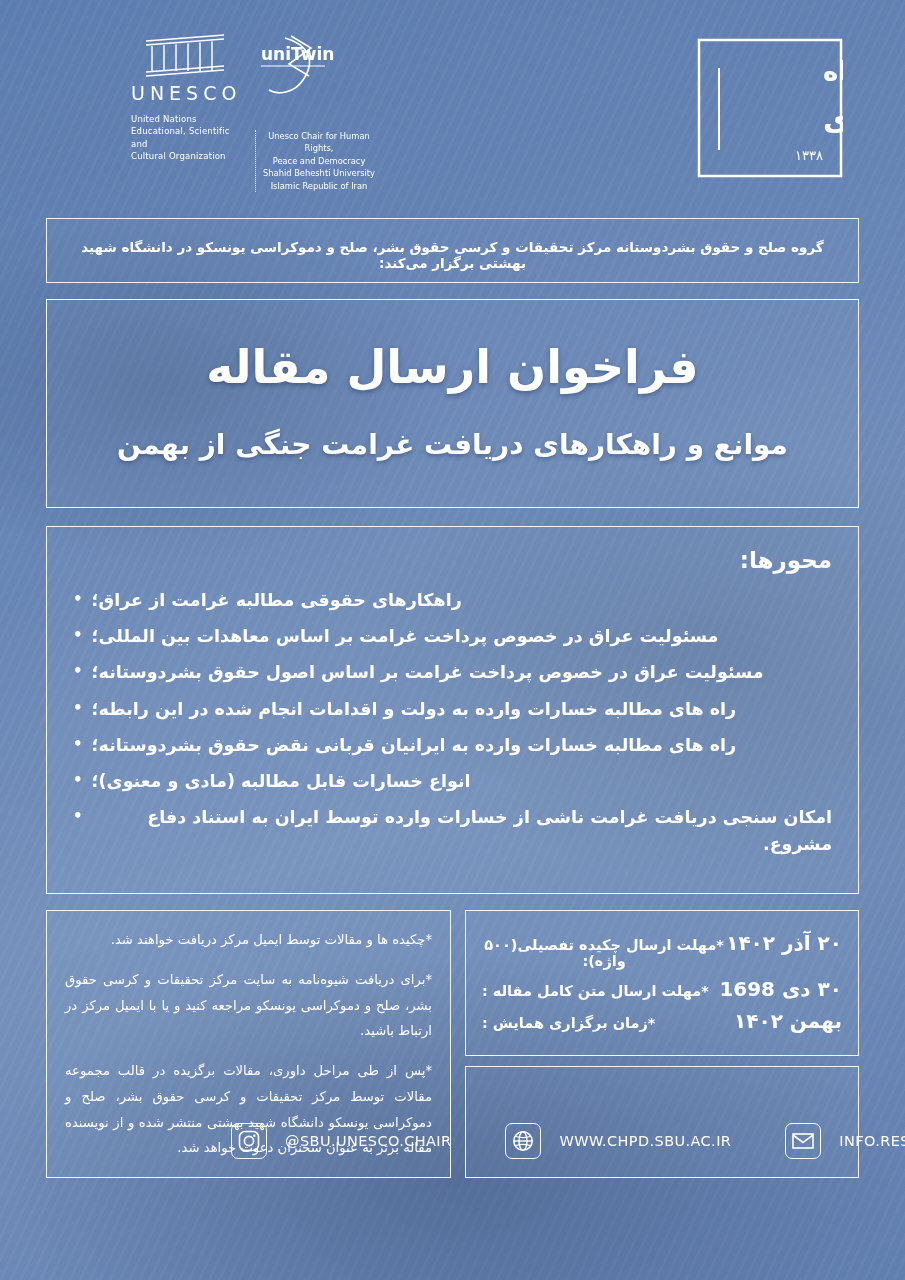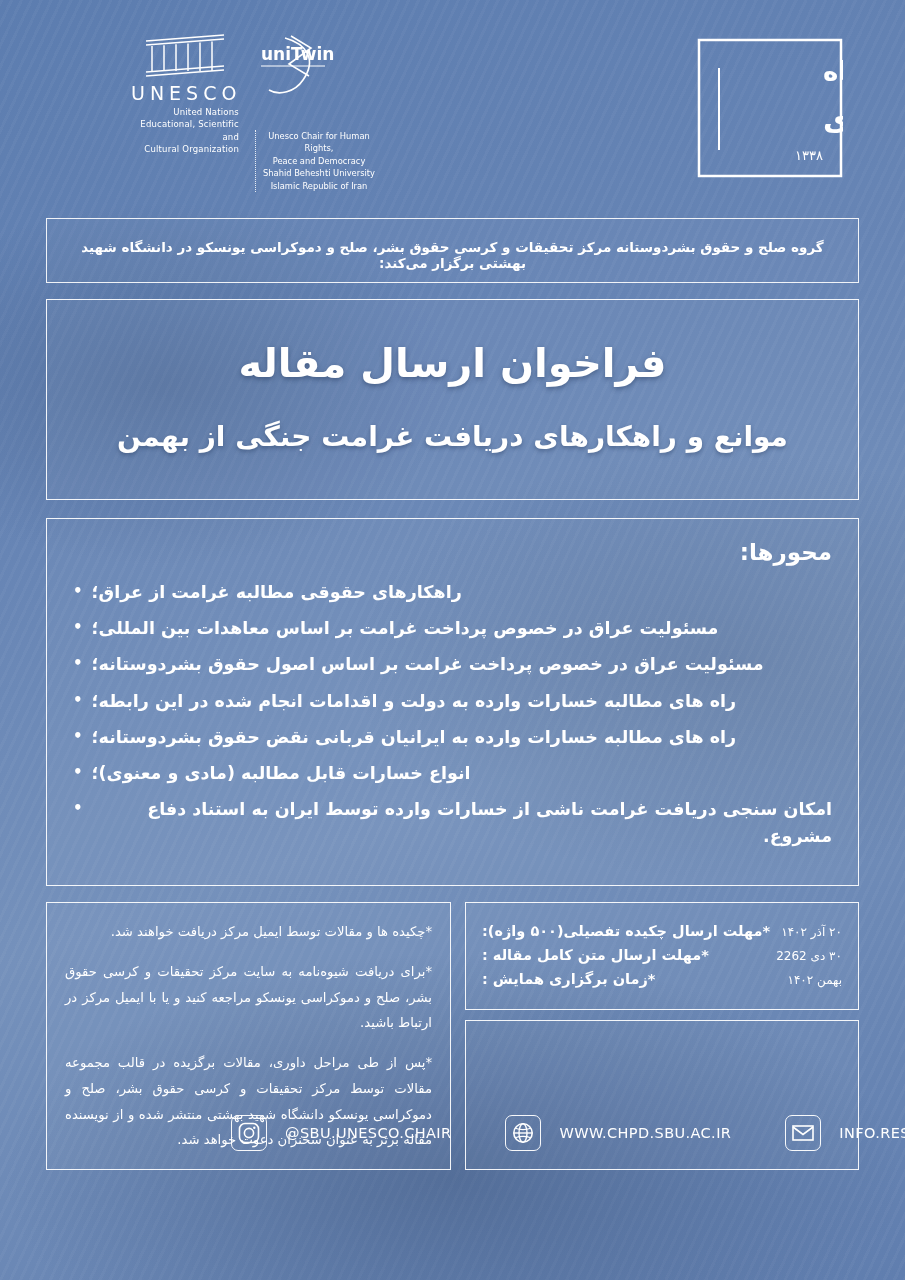--- a/index.html
+++ b/index.html
@@ -46,7 +46,7 @@
     margin-top: 4px; text-align: right;
   }
   .unesco-sub {
-    margin-top: 2px; font-size: 8.5px; line-height: 1.45; text-align: right;
+    margin-top: 9px; font-size: 8.5px; line-height: 1.45; text-align: left;
     letter-spacing: .2px;
   }
   .unitwin { width: 120px; text-align: left; padding-top: 2px; }

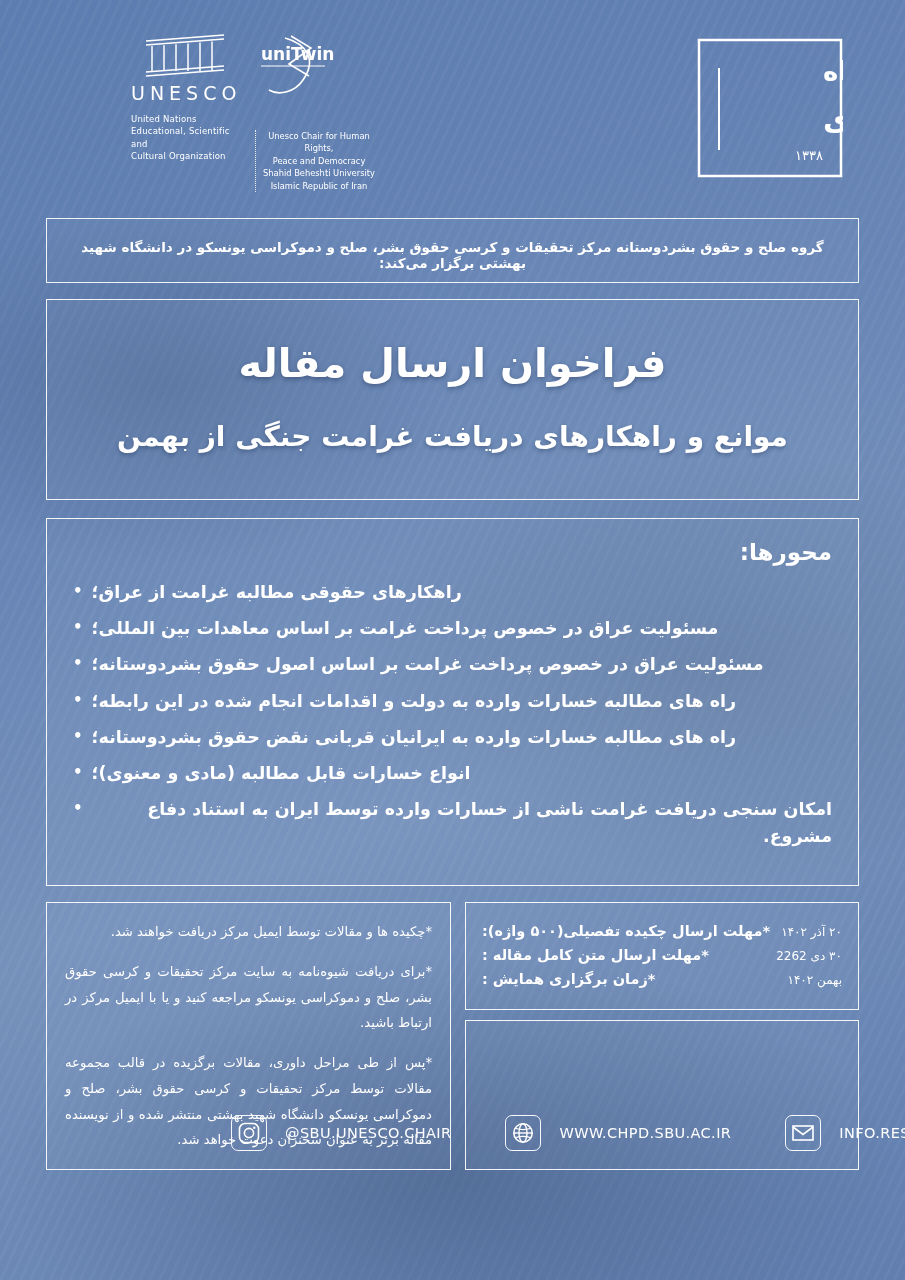--- a/index.html
+++ b/index.html
@@ -79,7 +79,7 @@
     background: rgba(255,255,255,0.04);
   }
   .title-main {
-    font-size: 40px; font-weight: 700; letter-spacing: 1px;
+    font-size: 46px; font-weight: 700; letter-spacing: 1px;
     text-shadow: 0 2px 5px rgba(25,45,80,.45);
   }
   .title-sub {

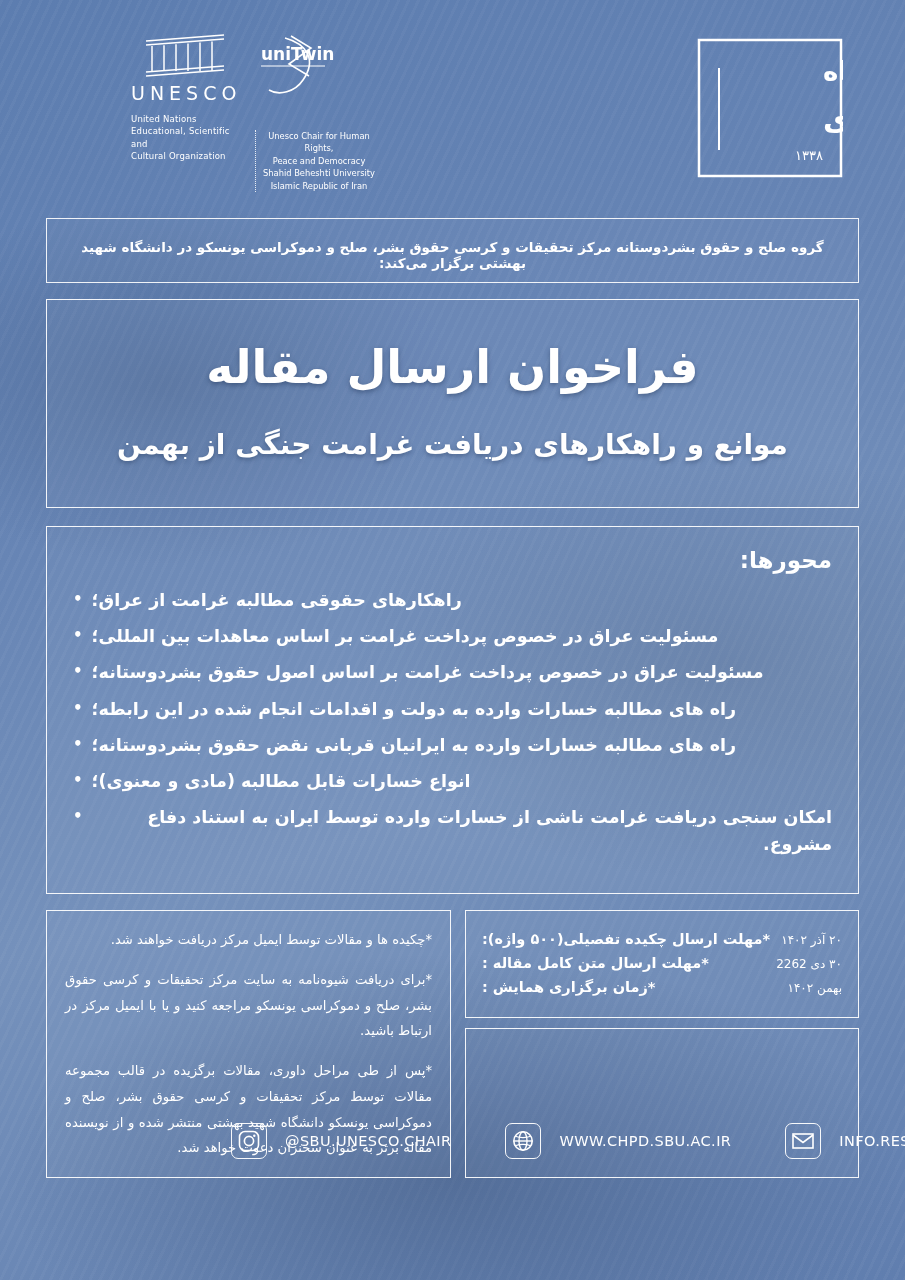--- a/index.html
+++ b/index.html
@@ -128,7 +128,7 @@
     display: flex; flex-direction: row; justify-content: space-between; align-items: baseline;
     font-size: 14.5px; font-weight: 700; margin: 8px 0;
   }
-  .deadline-date { font-size: 12px; font-weight: 400; white-space: nowrap; }
+  .deadline-date { font-size: 20px; font-weight: 700; white-space: nowrap; }
   .deadline-label { text-align: center; }
 
   .contacts {

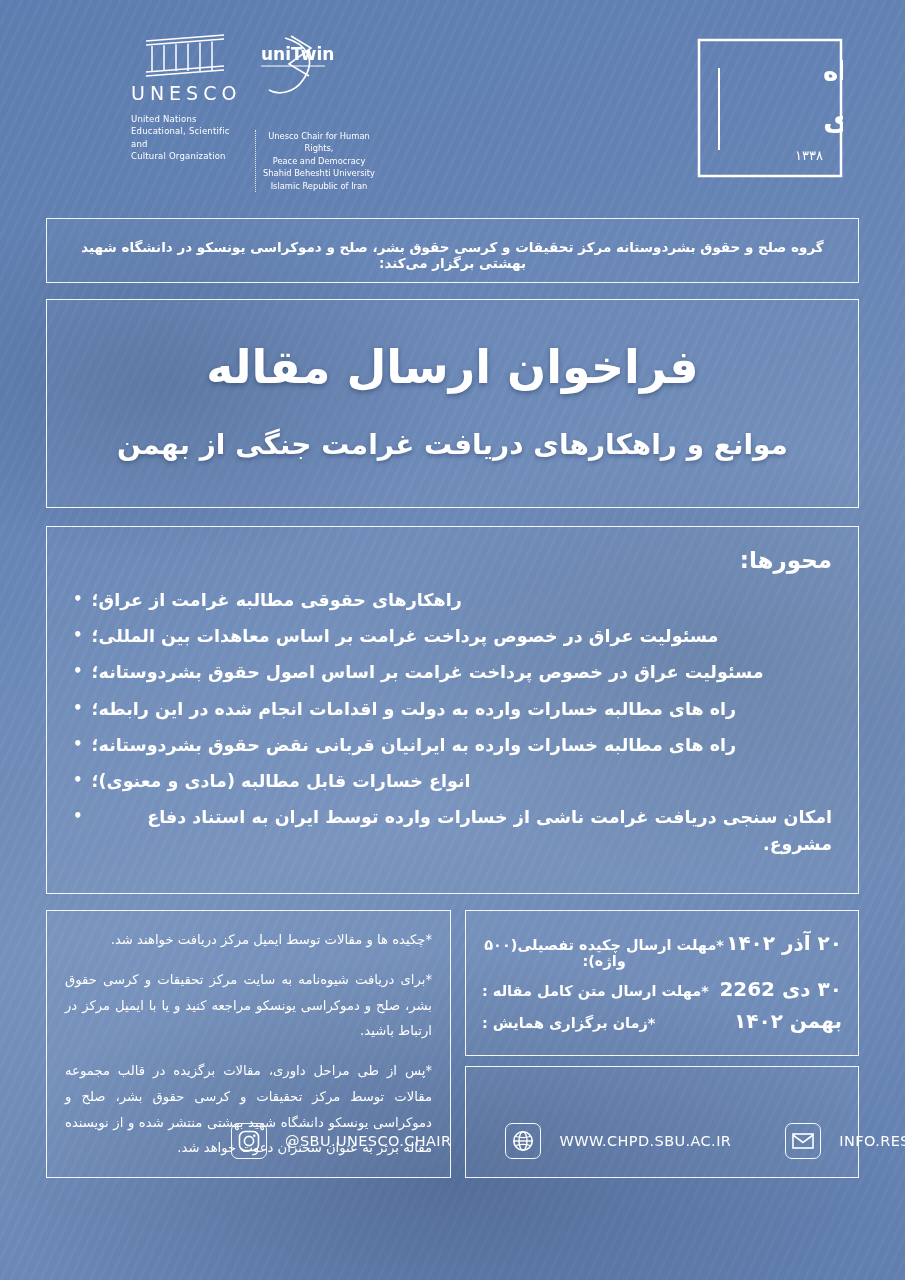--- a/index.html
+++ b/index.html
@@ -262,7 +262,7 @@
           <span class="deadline-label">*مهلت ارسال چکیده تفصیلی(۵۰۰ واژه):</span>
         </div>
         <div class="deadline-row">
-          <span class="deadline-date">۳۰ دی 2262</span>
+          <span class="deadline-date">۳۰ دی 1698</span>
           <span class="deadline-label">*مهلت ارسال متن کامل مقاله :</span>
         </div>
         <div class="deadline-row">

